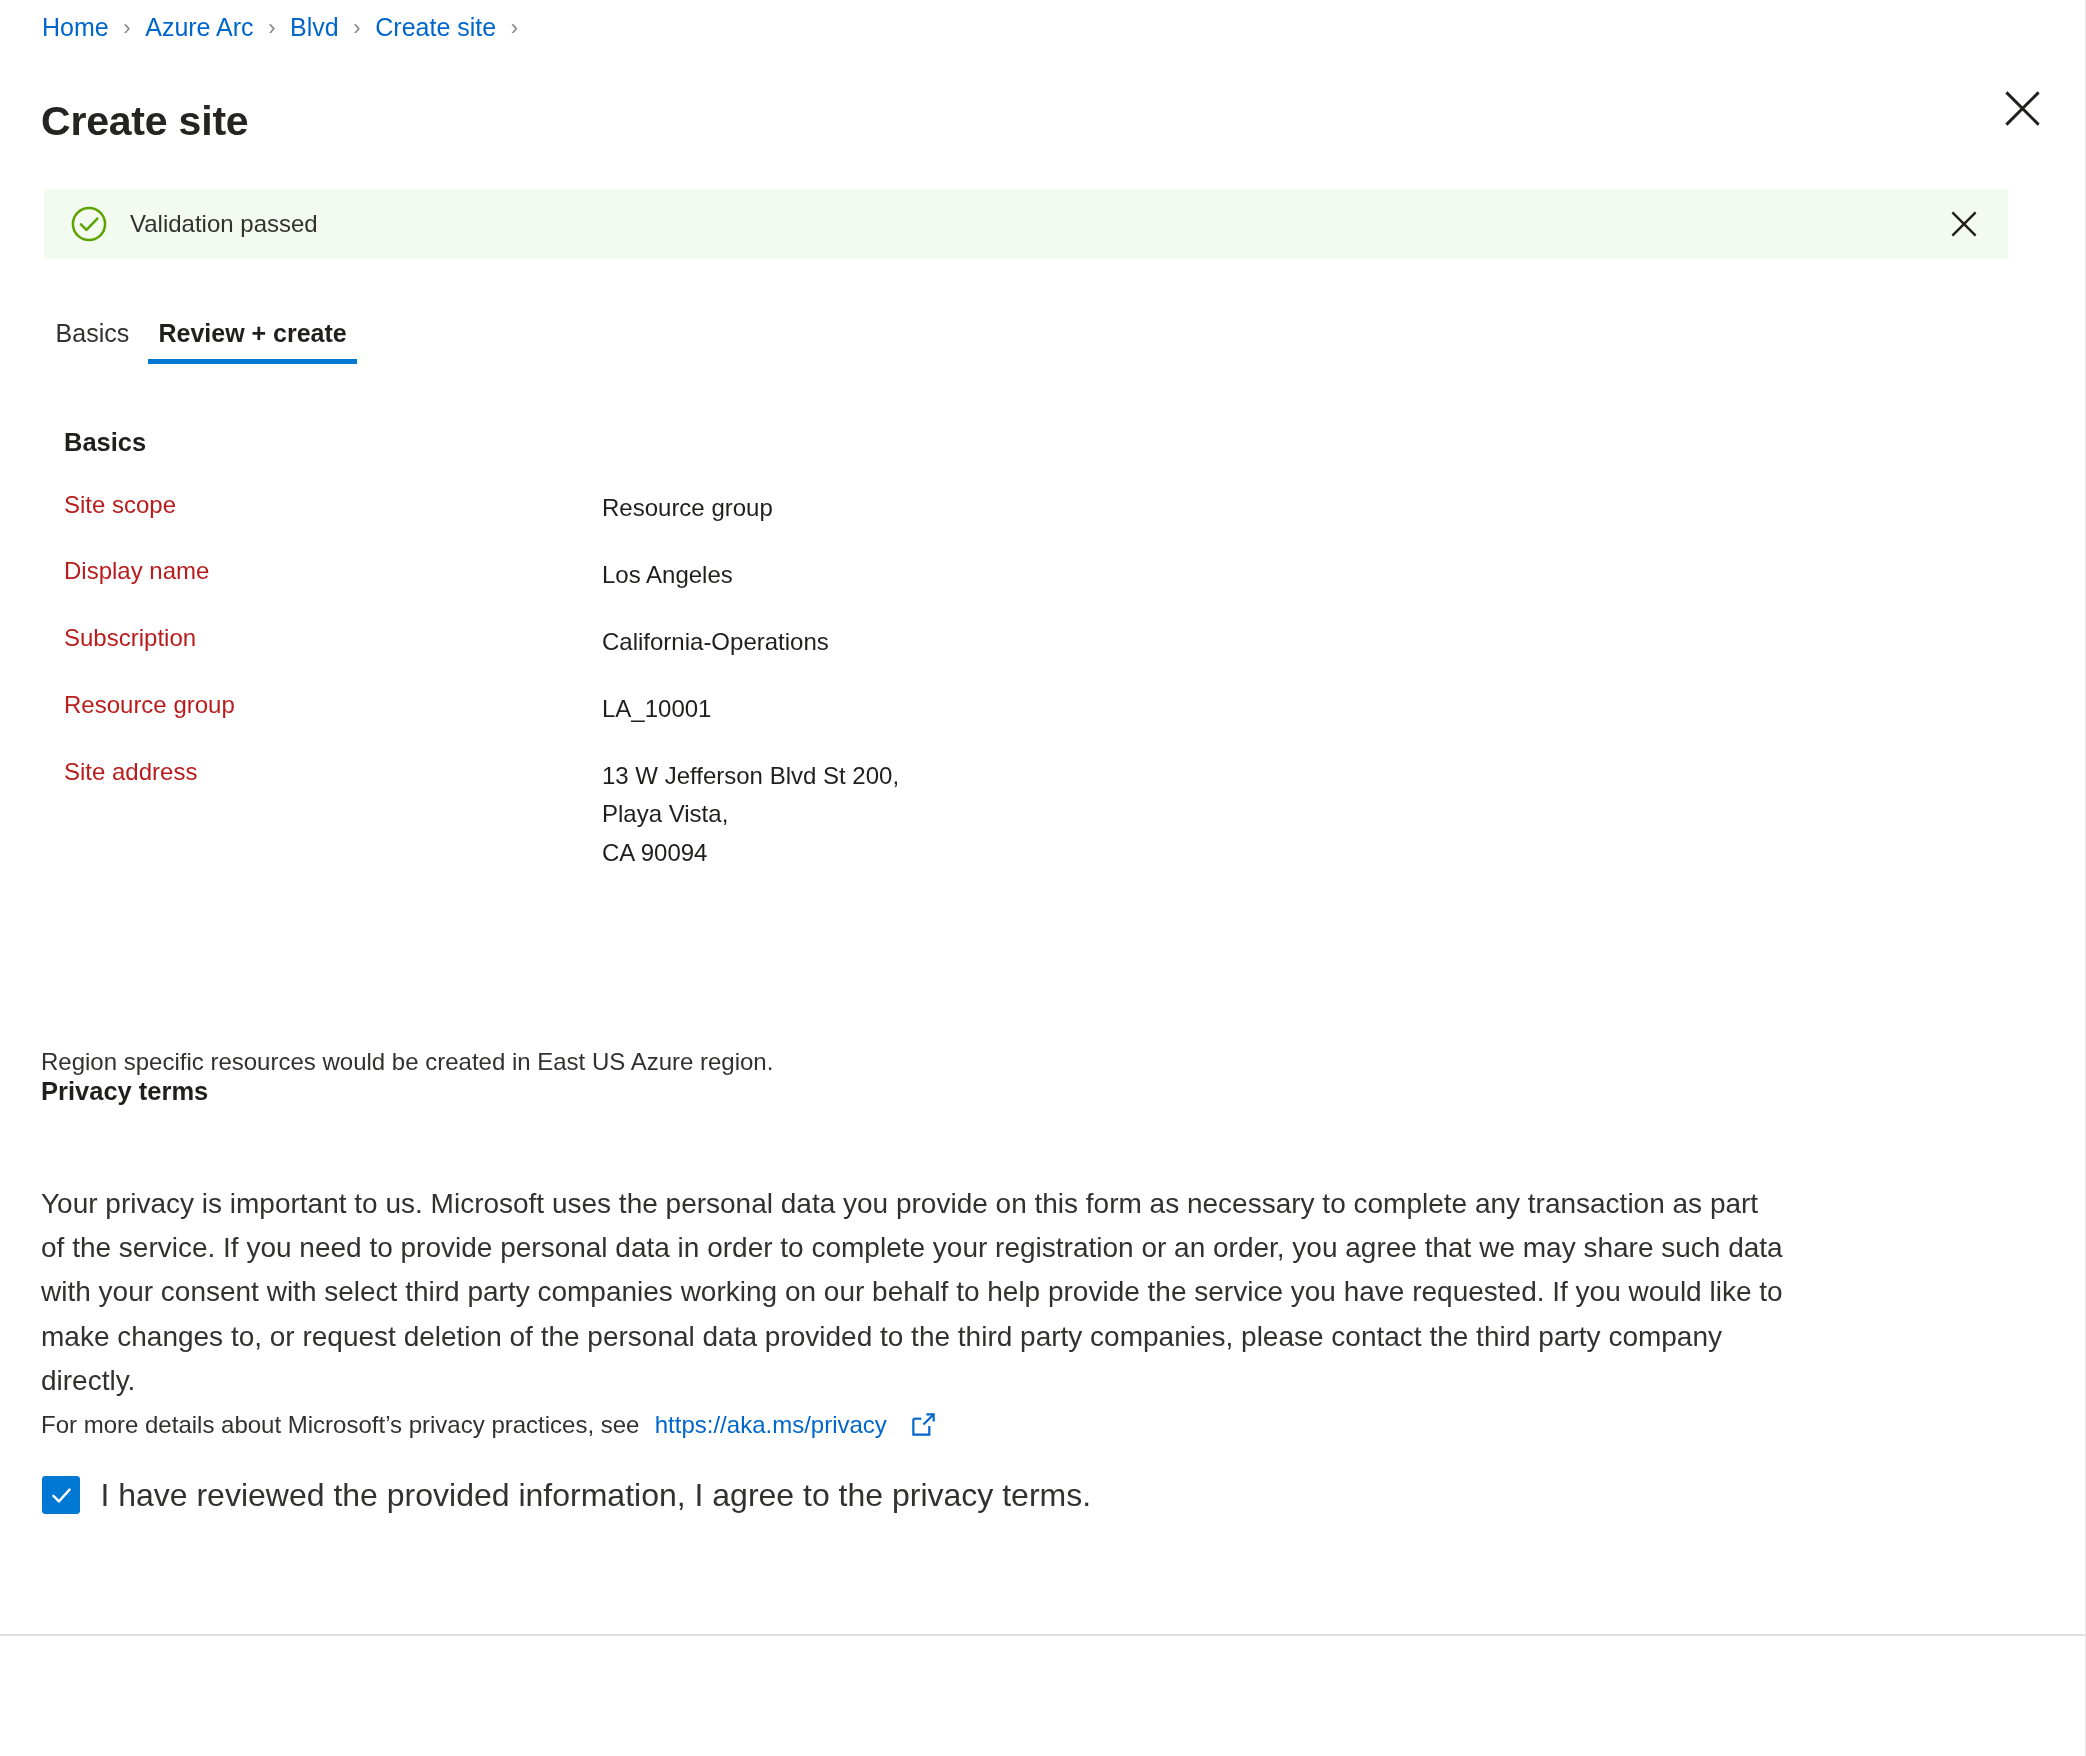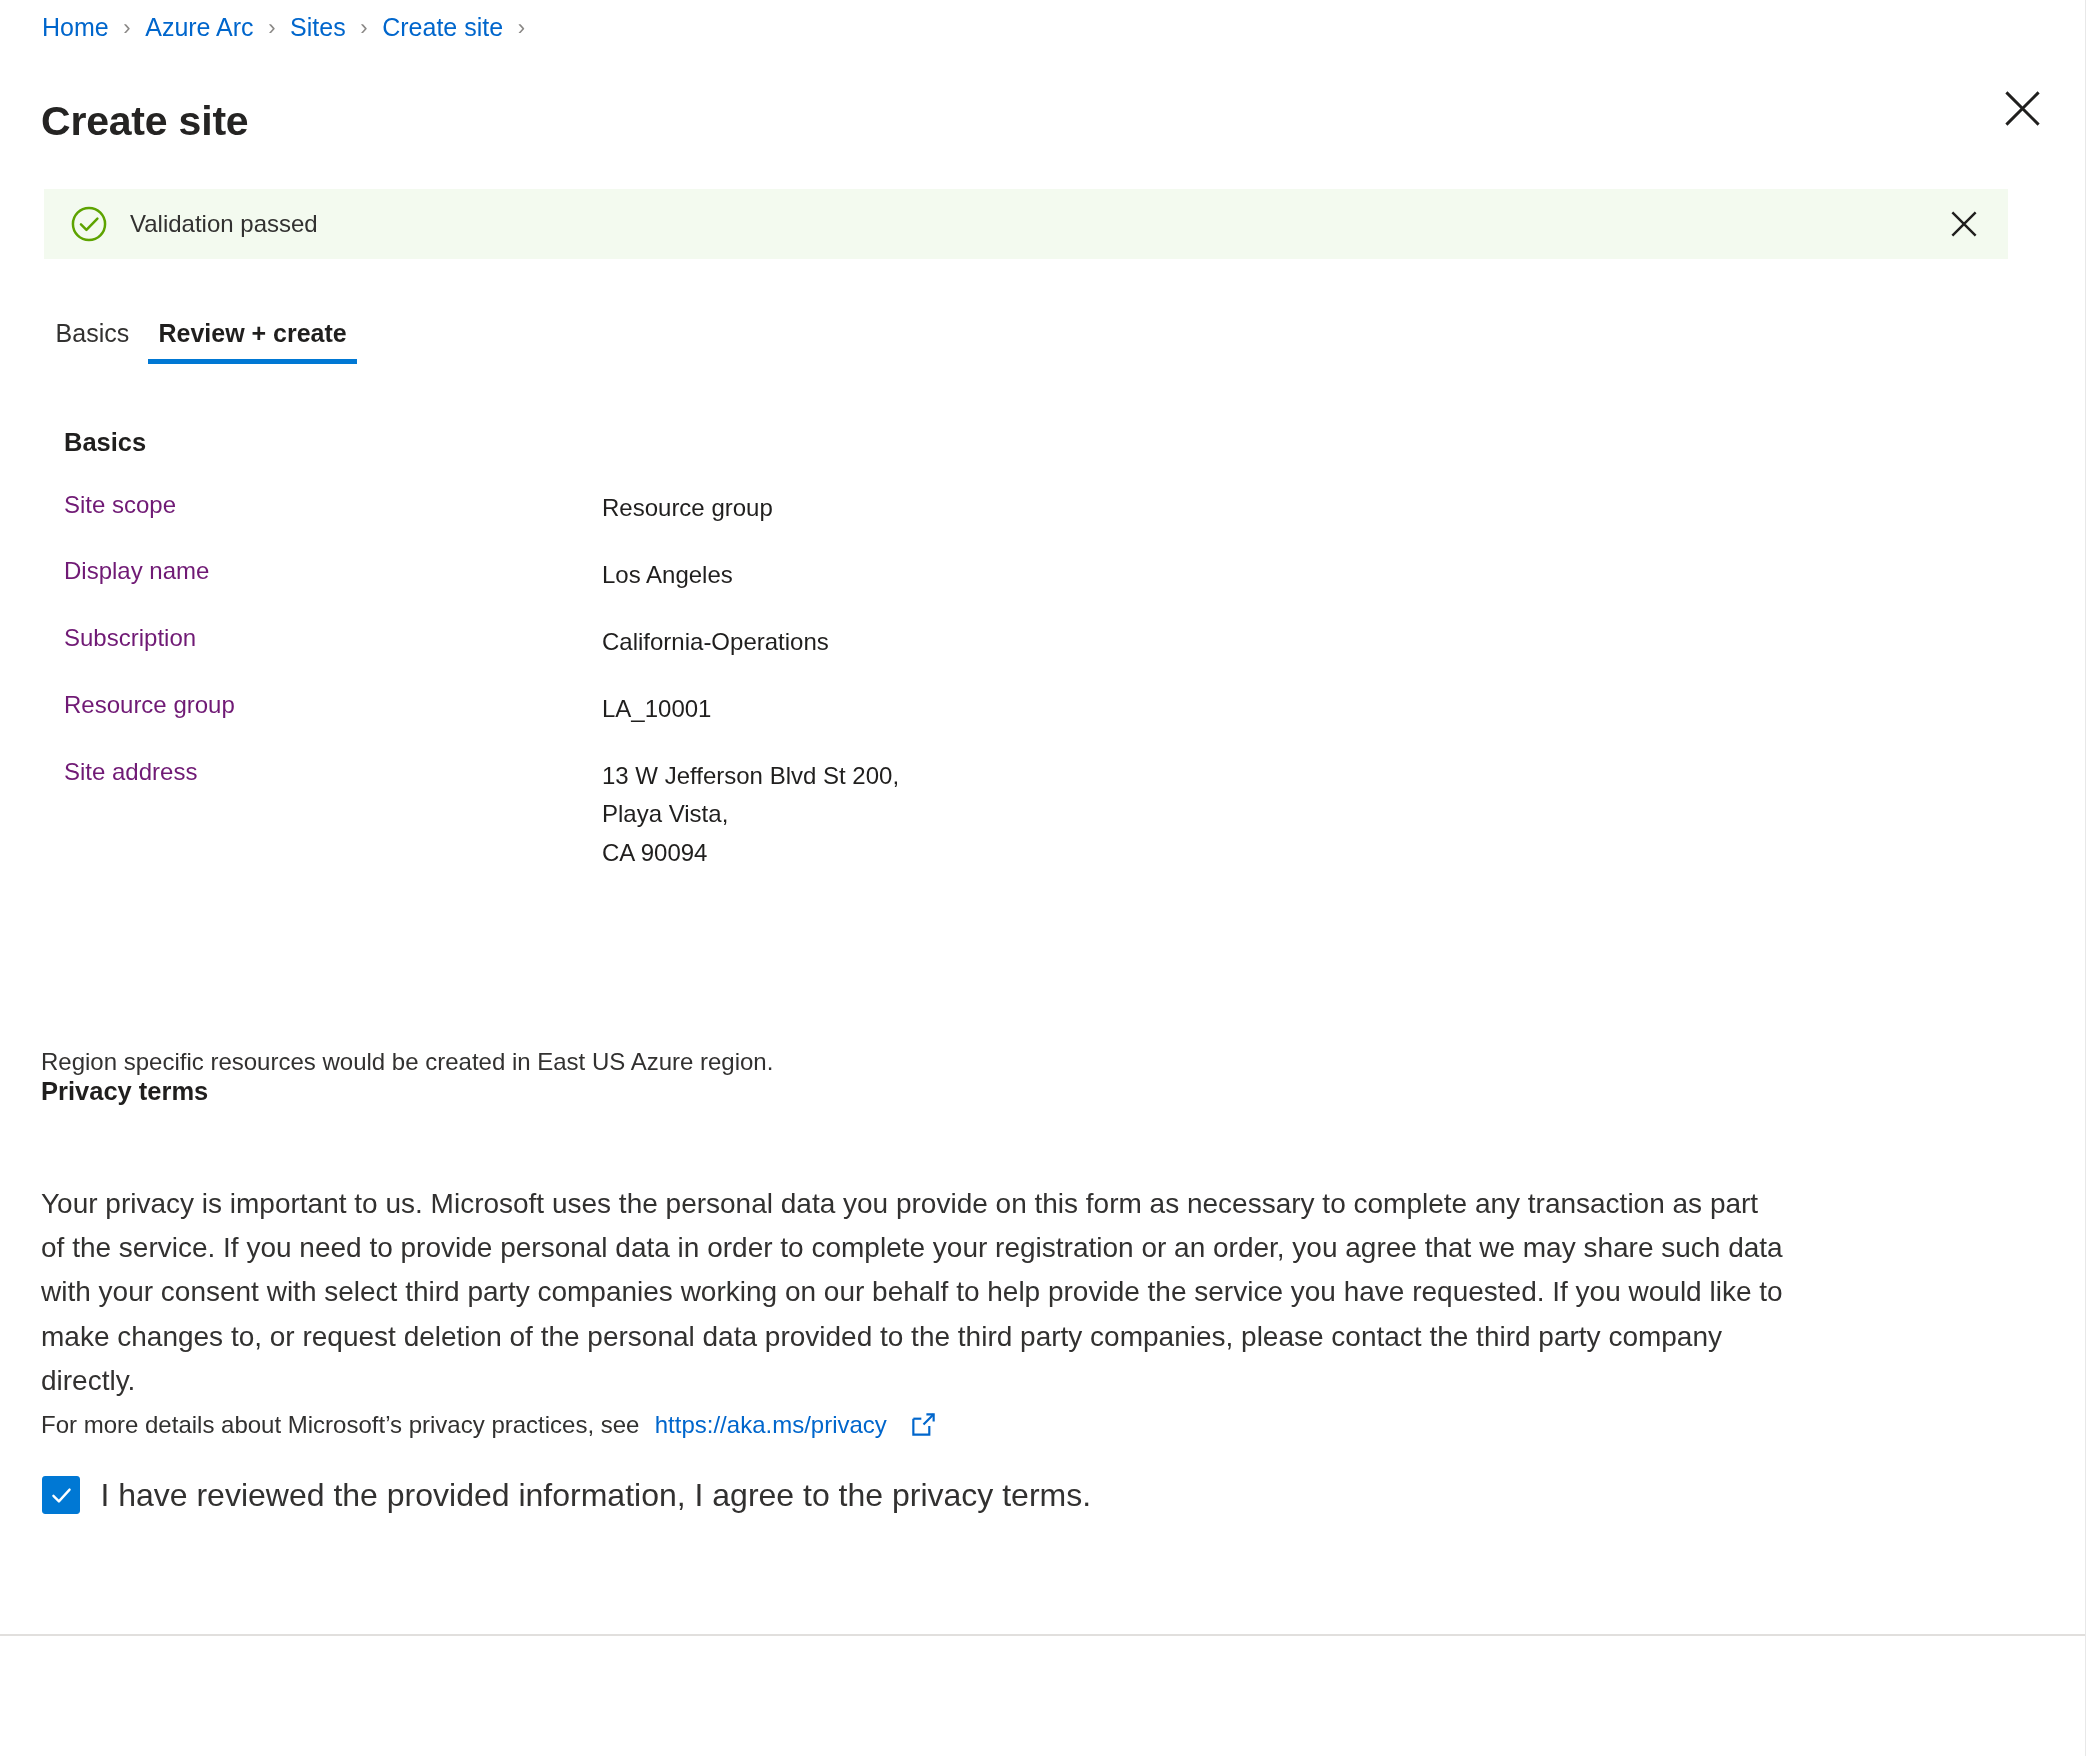--- a/index.html
+++ b/index.html
@@ -218,7 +218,7 @@
     <span class="crumb-sep">›</span>
     <span class="crumb">Azure Arc</span>
     <span class="crumb-sep">›</span>
-    <span class="crumb">Sites</span>
+    <span class="crumb">Blvd</span>
     <span class="crumb-sep">›</span>
     <span class="crumb">Create site</span>
     <span class="crumb-sep">›</span>

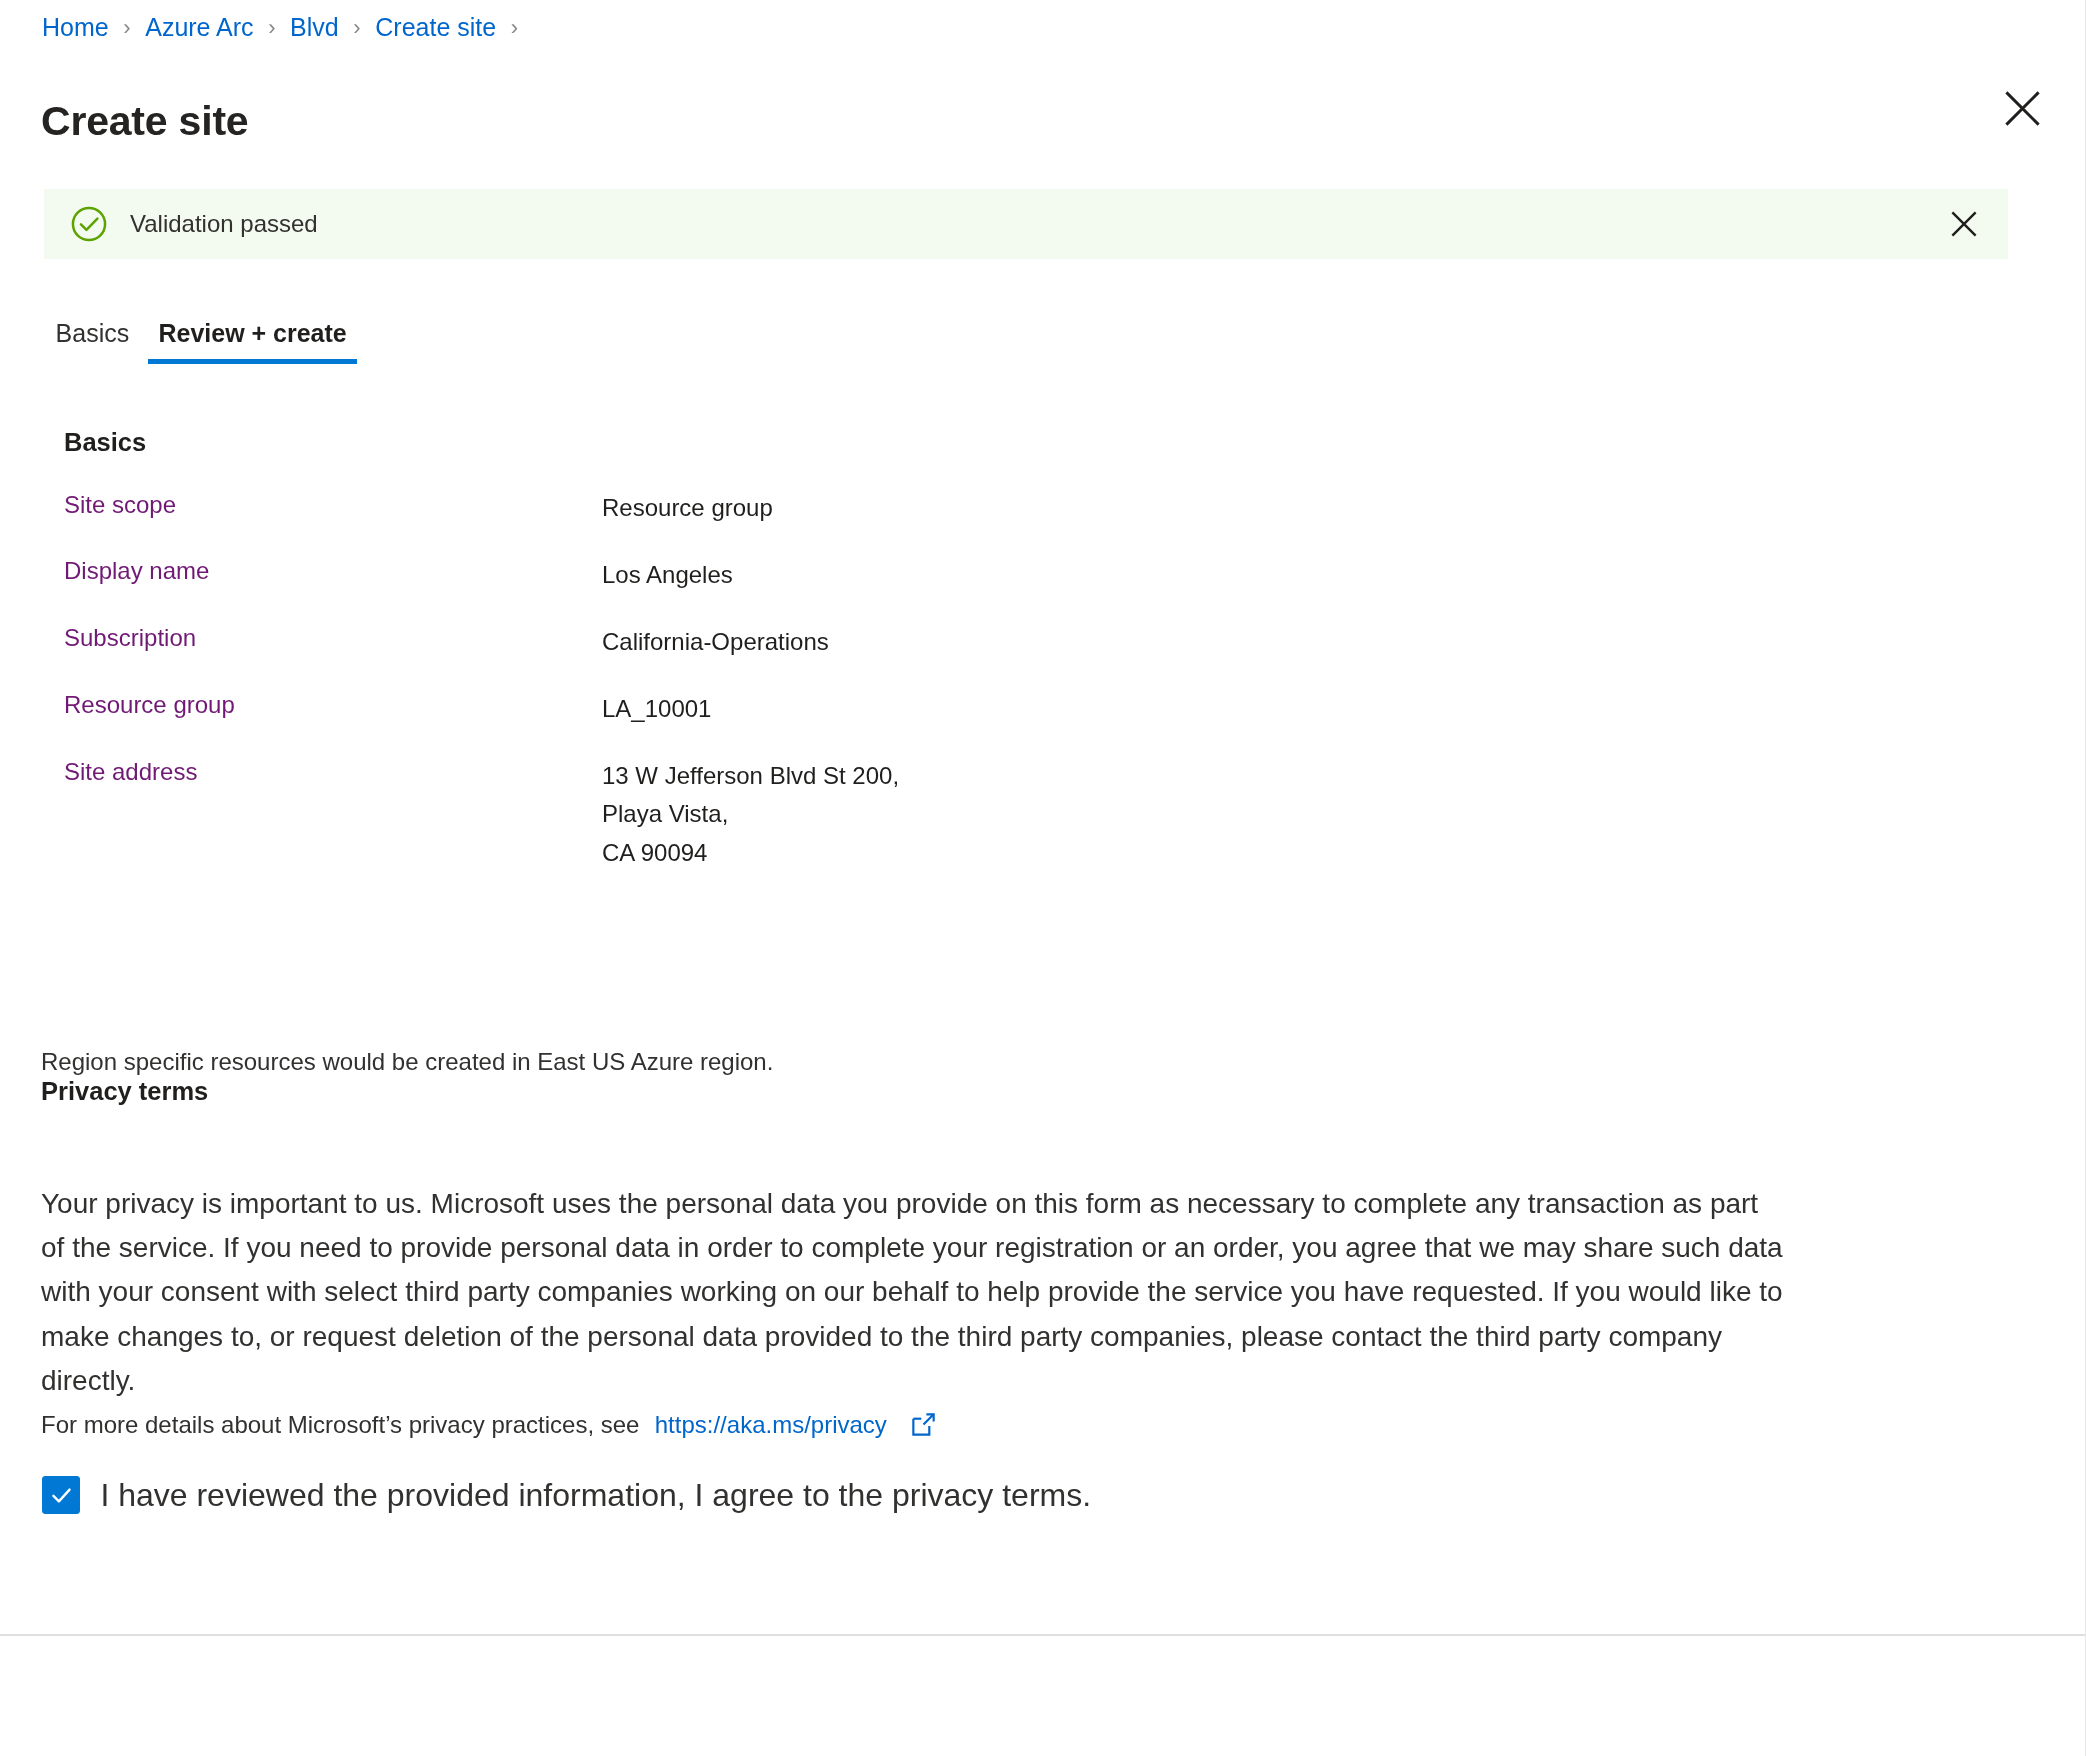--- a/index.html
+++ b/index.html
@@ -116,7 +116,7 @@
   .row-label {
     width: 538px;
     font-size: 24px;
-    color: #701a75;
+    color: #b91c1c;
     flex: 0 0 538px;
     padding-top: 1.5px;
   }

